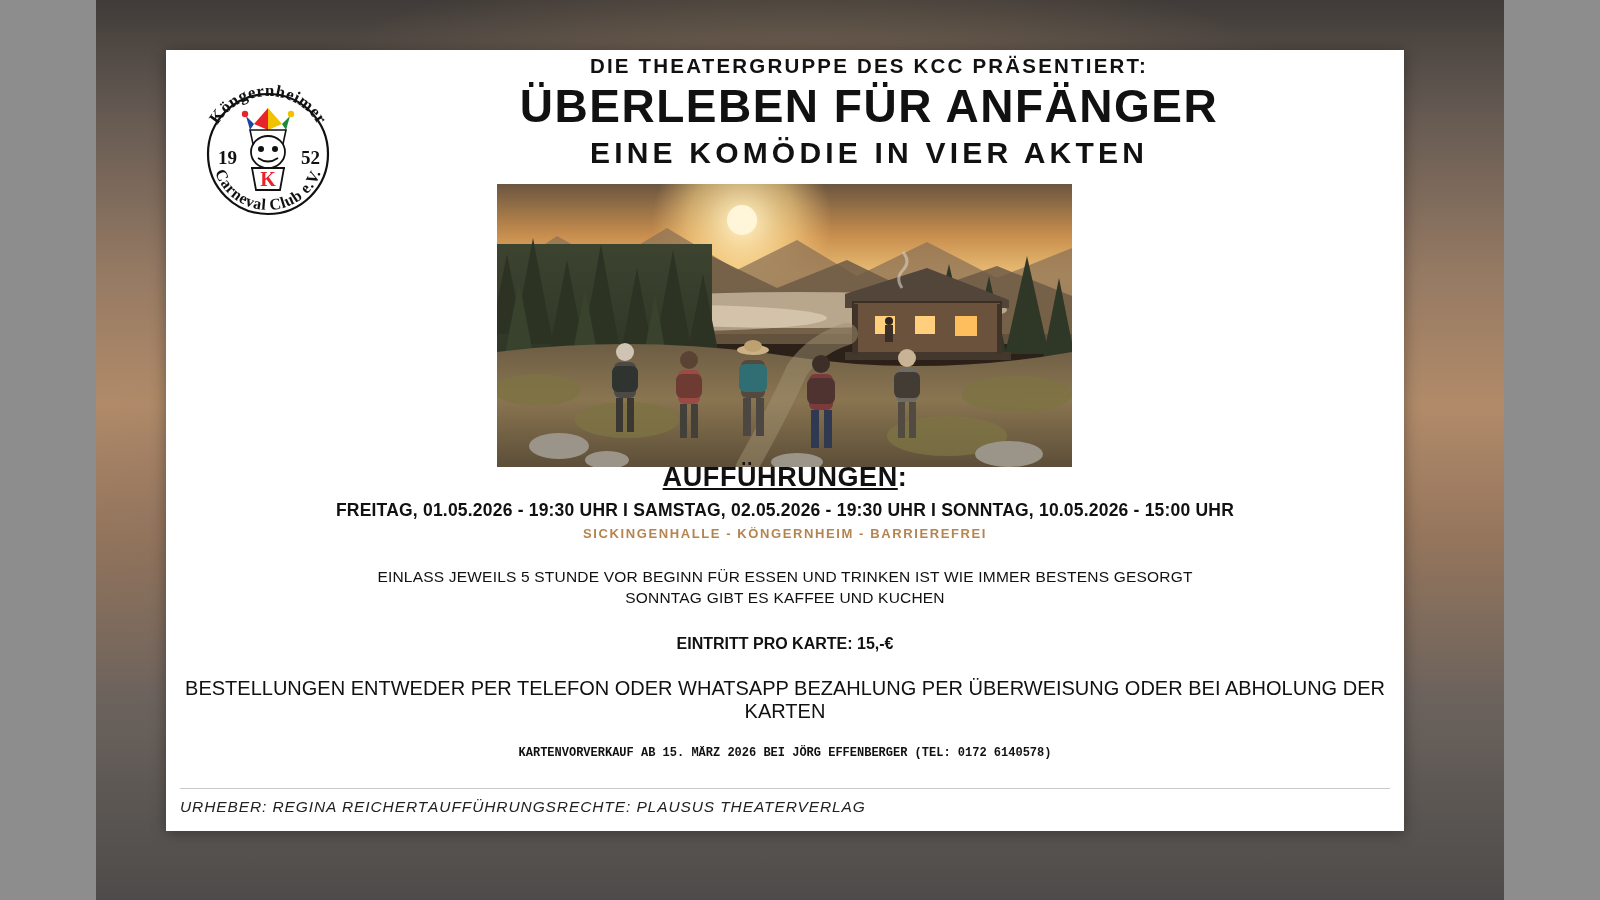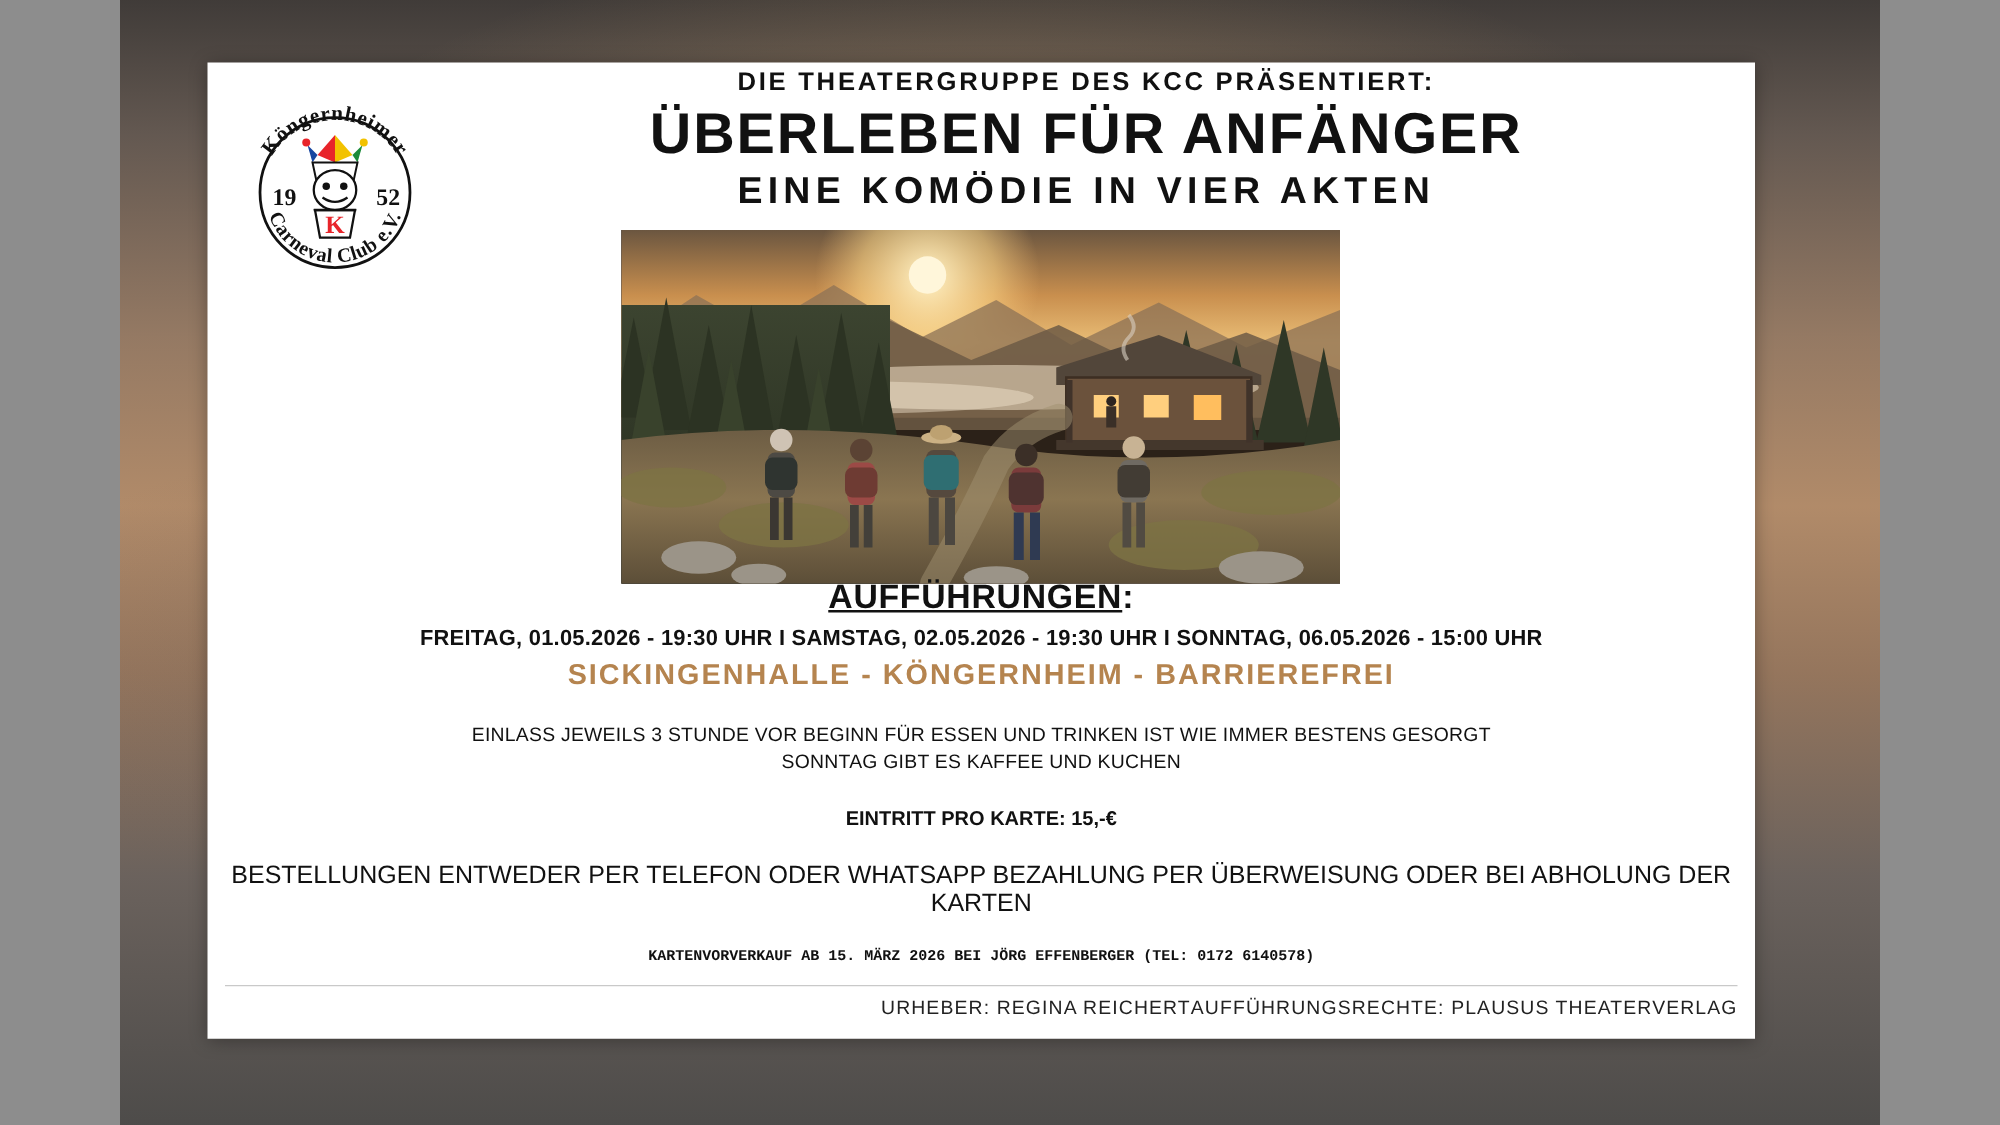--- a/index.html
+++ b/index.html
@@ -385,7 +385,7 @@
 
     <div class="body">
       <p class="perf-head"><span class="u">AUFFÜHRUNGEN</span><span>:</span></p>
-      <p class="dates">FREITAG, 01.05.2026 - 19:30 UHR I SAMSTAG, 02.05.2026 - 19:30 UHR I SONNTAG, 06.05.2026 - 15:00 UHR</p>
+      <p class="dates">FREITAG, 01.05.2026 - 19:30 UHR I SAMSTAG, 02.05.2026 - 19:30 UHR I SONNTAG, 10.05.2026 - 15:00 UHR</p>
       <p class="venue">SICKINGENHALLE - KÖNGERNHEIM - BARRIEREFREI</p>
       <p class="info-line">EINLASS JEWEILS 3 STUNDE VOR BEGINN FÜR ESSEN UND TRINKEN IST WIE IMMER BESTENS GESORGT</p>
       <p class="info-line">SONNTAG GIBT ES KAFFEE UND KUCHEN</p>

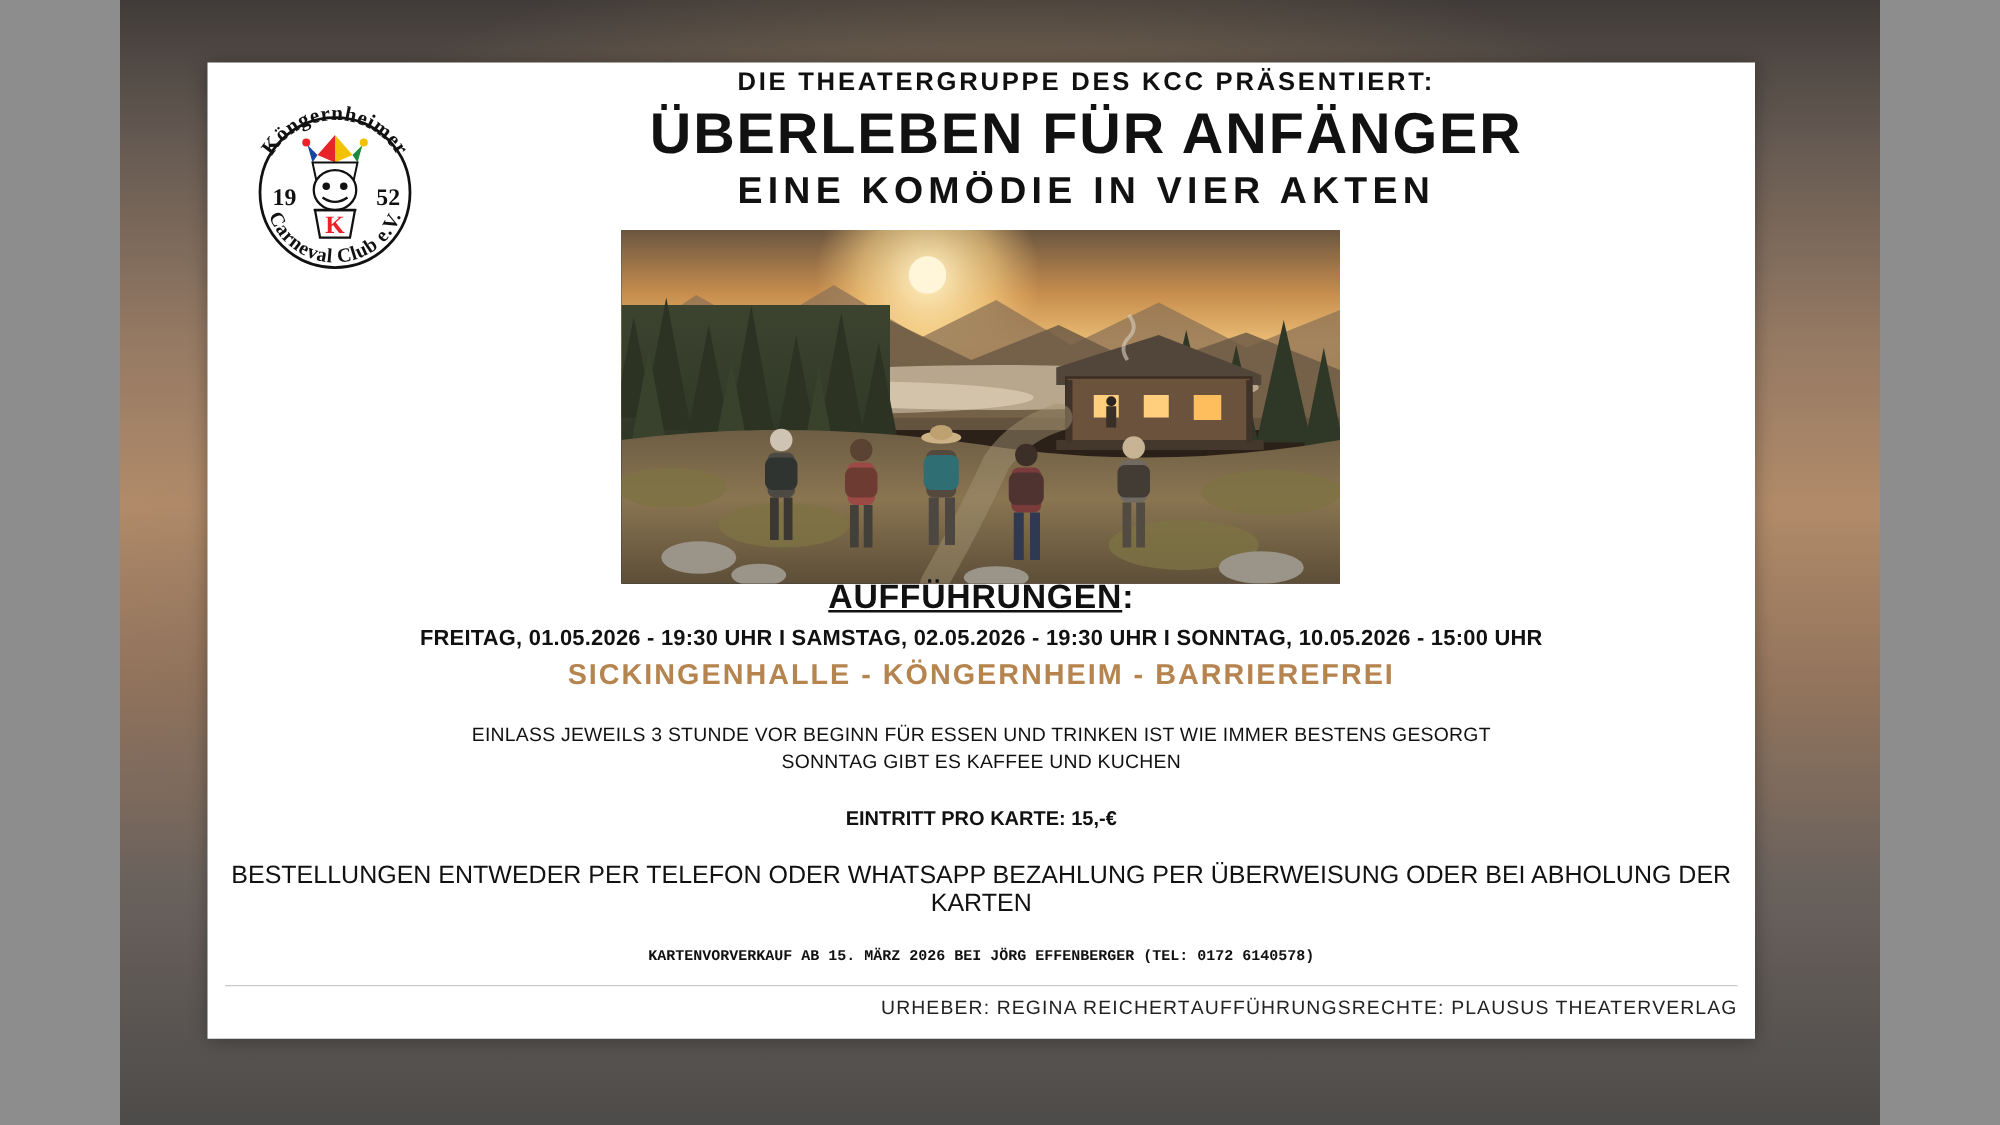--- a/index.html
+++ b/index.html
@@ -135,7 +135,7 @@
     white-space: nowrap;
   }
   .venue {
-    font-size: 23px;
+    font-size: 13px;
     font-weight: 600;
     letter-spacing: 1.6px;
     color: #b5844f;

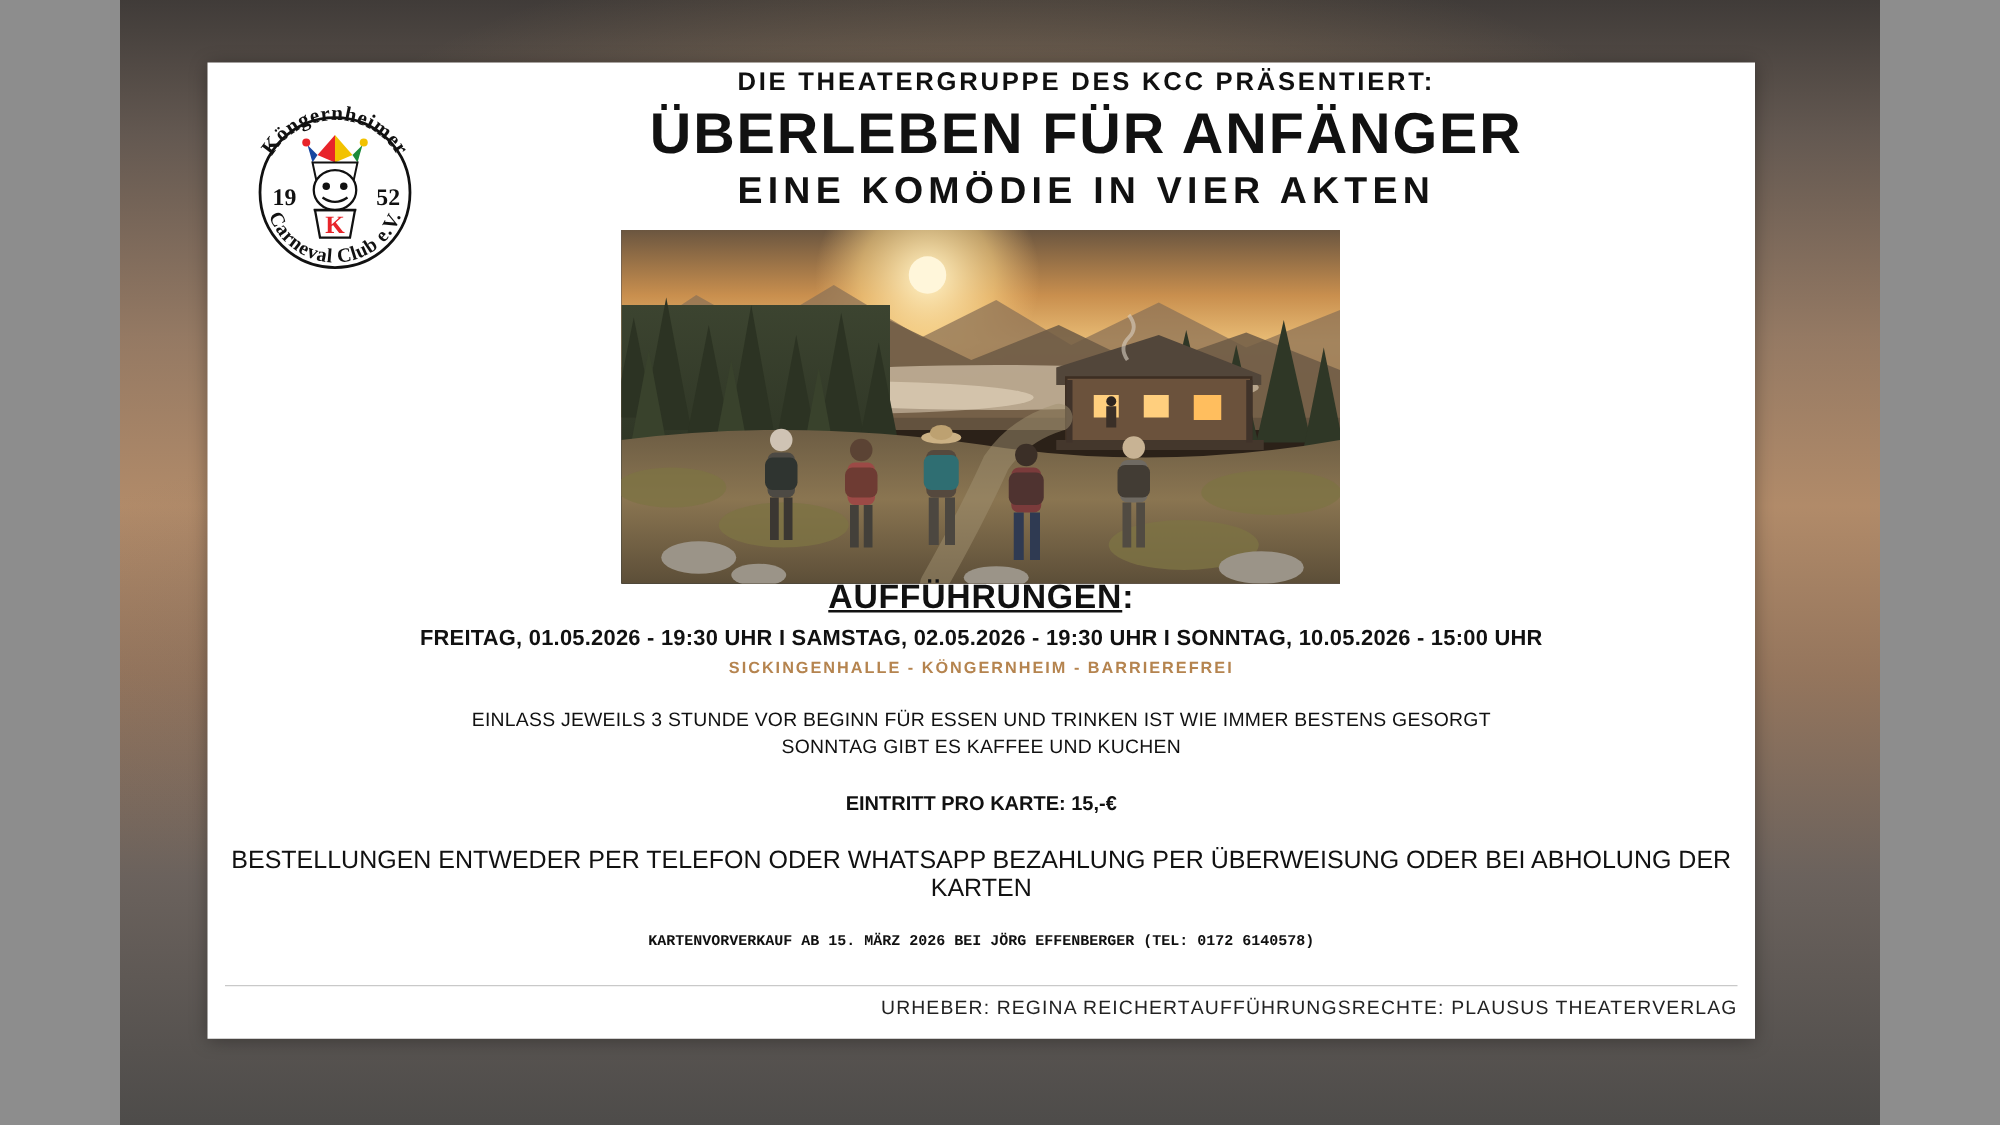--- a/index.html
+++ b/index.html
@@ -387,7 +387,7 @@
       <p class="perf-head"><span class="u">AUFFÜHRUNGEN</span><span>:</span></p>
       <p class="dates">FREITAG, 01.05.2026 - 19:30 UHR I SAMSTAG, 02.05.2026 - 19:30 UHR I SONNTAG, 10.05.2026 - 15:00 UHR</p>
       <p class="venue">SICKINGENHALLE - KÖNGERNHEIM - BARRIEREFREI</p>
-      <p class="info-line">EINLASS JEWEILS 3 STUNDE VOR BEGINN FÜR ESSEN UND TRINKEN IST WIE IMMER BESTENS GESORGT</p>
+      <p class="info-line">EINLASS JEWEILS 5 STUNDE VOR BEGINN FÜR ESSEN UND TRINKEN IST WIE IMMER BESTENS GESORGT</p>
       <p class="info-line">SONNTAG GIBT ES KAFFEE UND KUCHEN</p>
       <p class="price">EINTRITT PRO KARTE: 15,-€</p>
       <p class="order">BESTELLUNGEN ENTWEDER PER TELEFON ODER WHATSAPP  BEZAHLUNG PER ÜBERWEISUNG ODER BEI ABHOLUNG DER KARTEN</p>

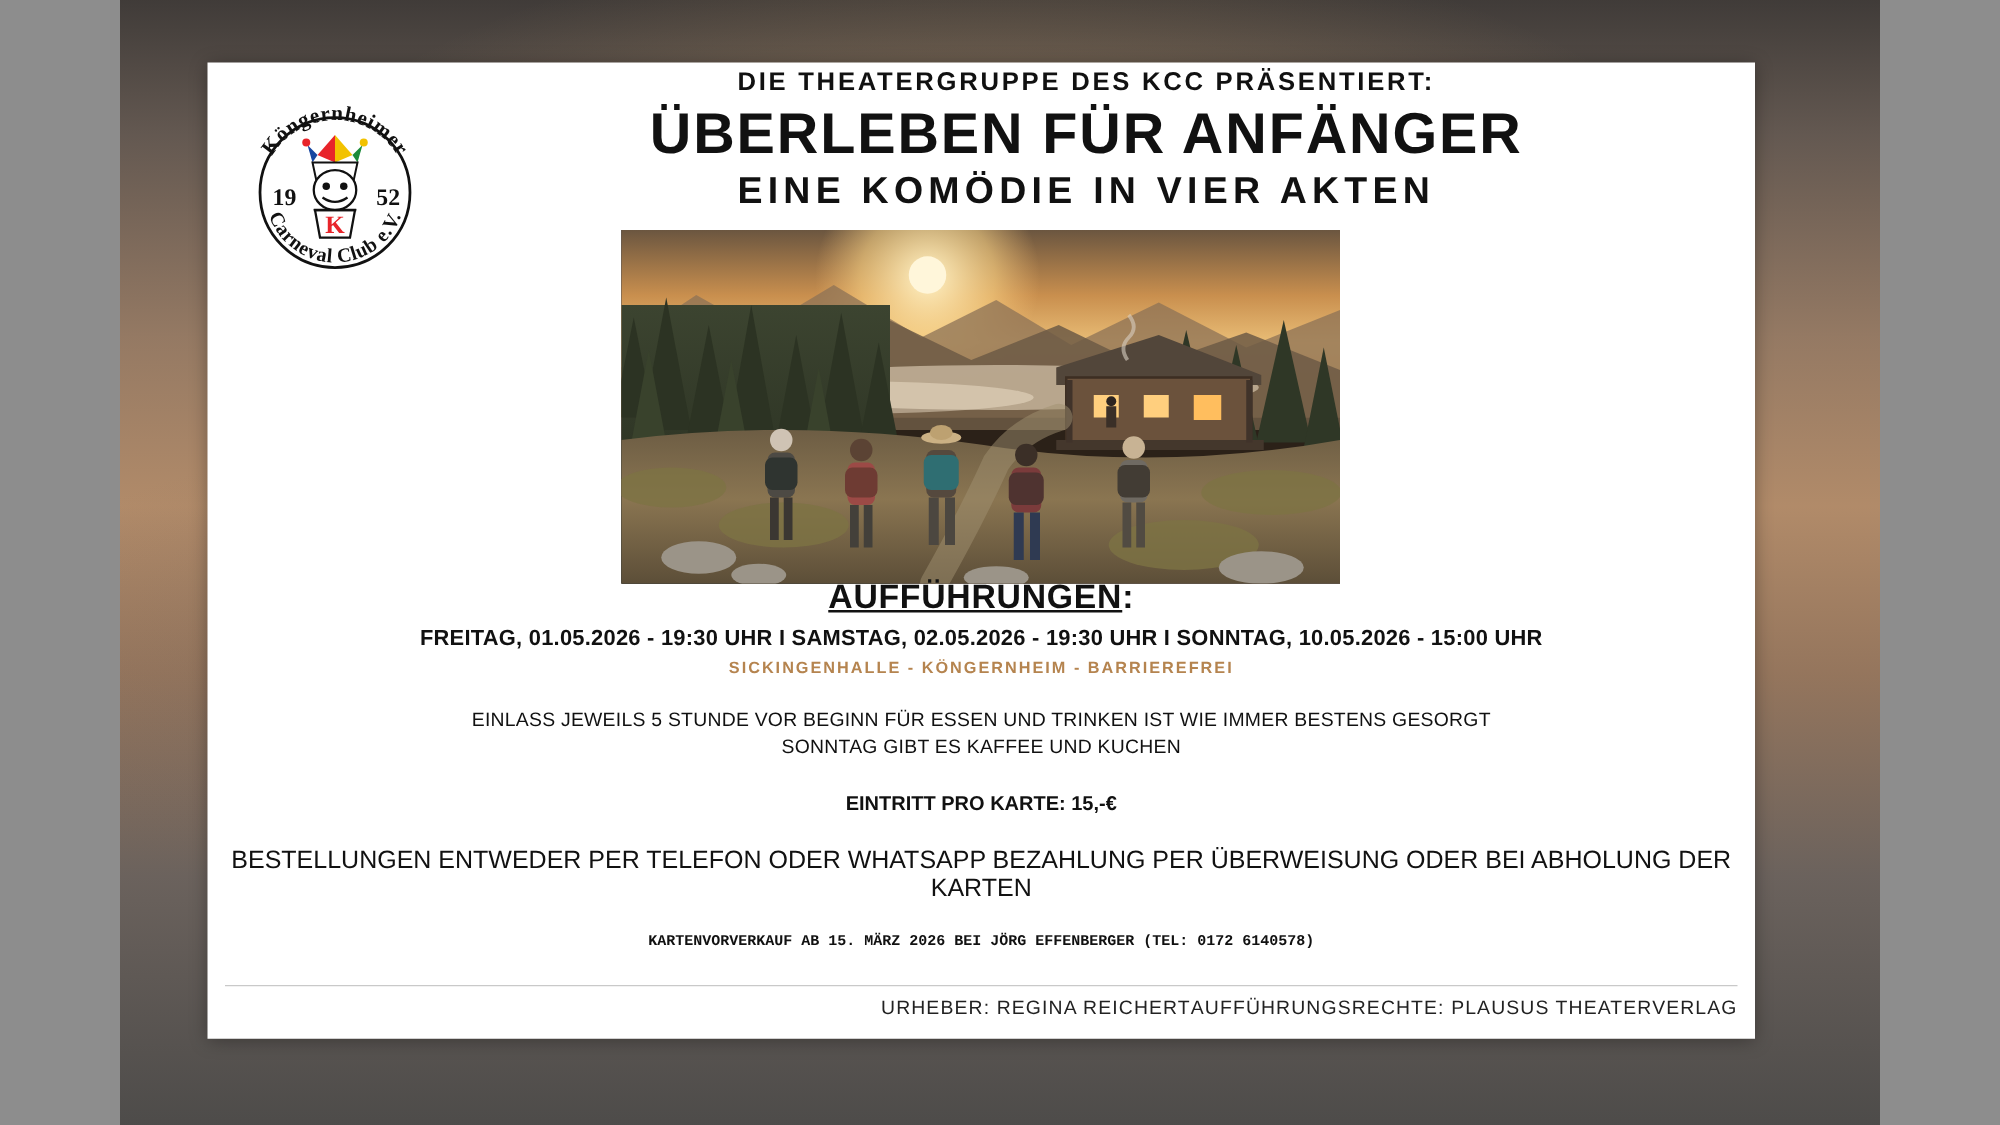--- a/index.html
+++ b/index.html
@@ -180,11 +180,12 @@
     right: 14px;
     top: 748px;
     display: flex;
-    justify-content: flex-end;
+    justify-content: flex-start;
     align-items: center;
     font-size: 15.5px;
     letter-spacing: 0.9px;
     color: #222;
+    font-style: italic;
   }
 </style>
 </head>

